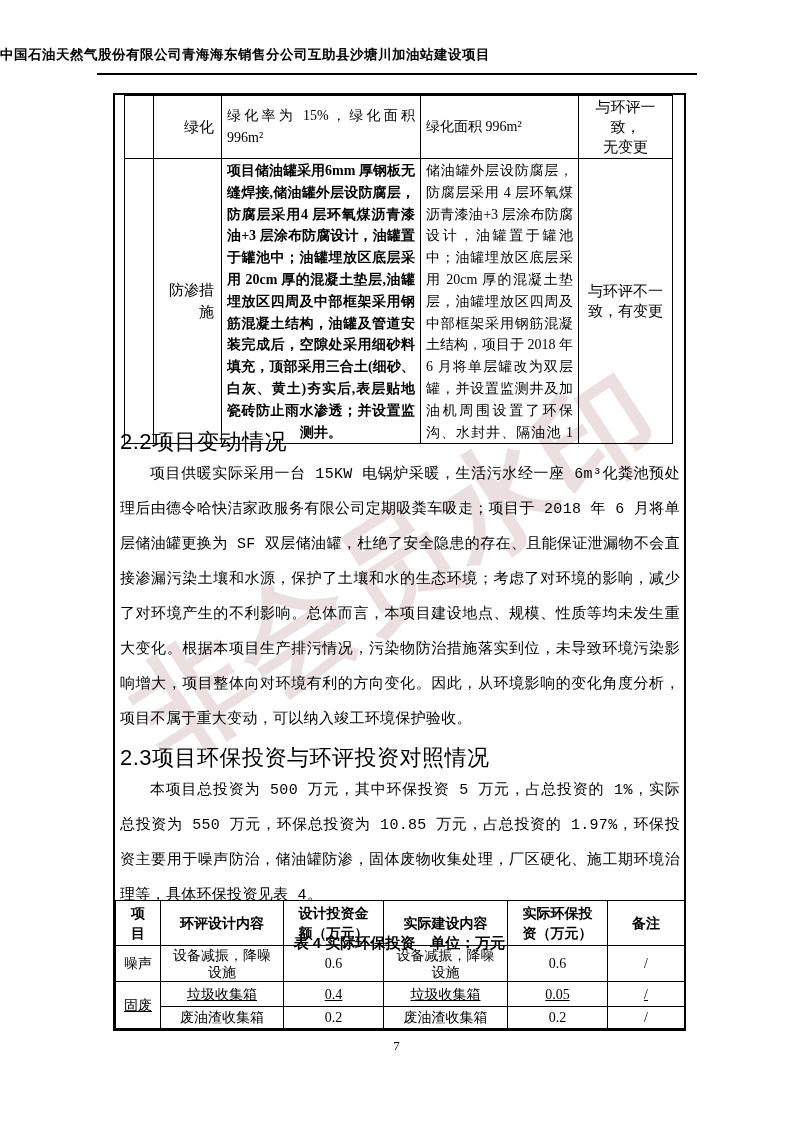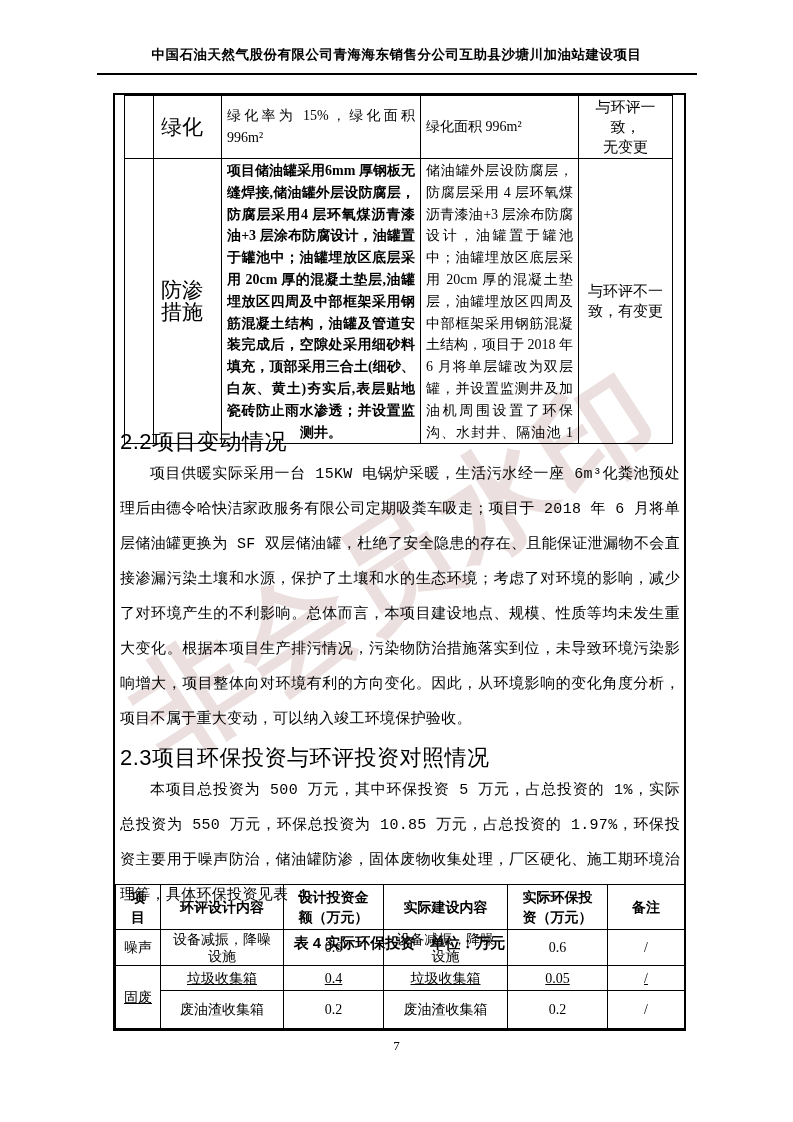--- a/index.html
+++ b/index.html
@@ -7,7 +7,7 @@
         font-family:"Liberation Serif","DejaVu Serif",serif;color:#000;overflow:hidden;}
 
   
-  .header-title{position:absolute;top:46px;left:0;right:0;text-align:center;
+  .header-title{position:absolute;top:46px;left:0;right:0;
                 font-size:13.5px;font-weight:600;letter-spacing:.5px;}
   .header-rule{position:absolute;top:73px;left:97px;width:600px;height:2px;background:#000;}
 

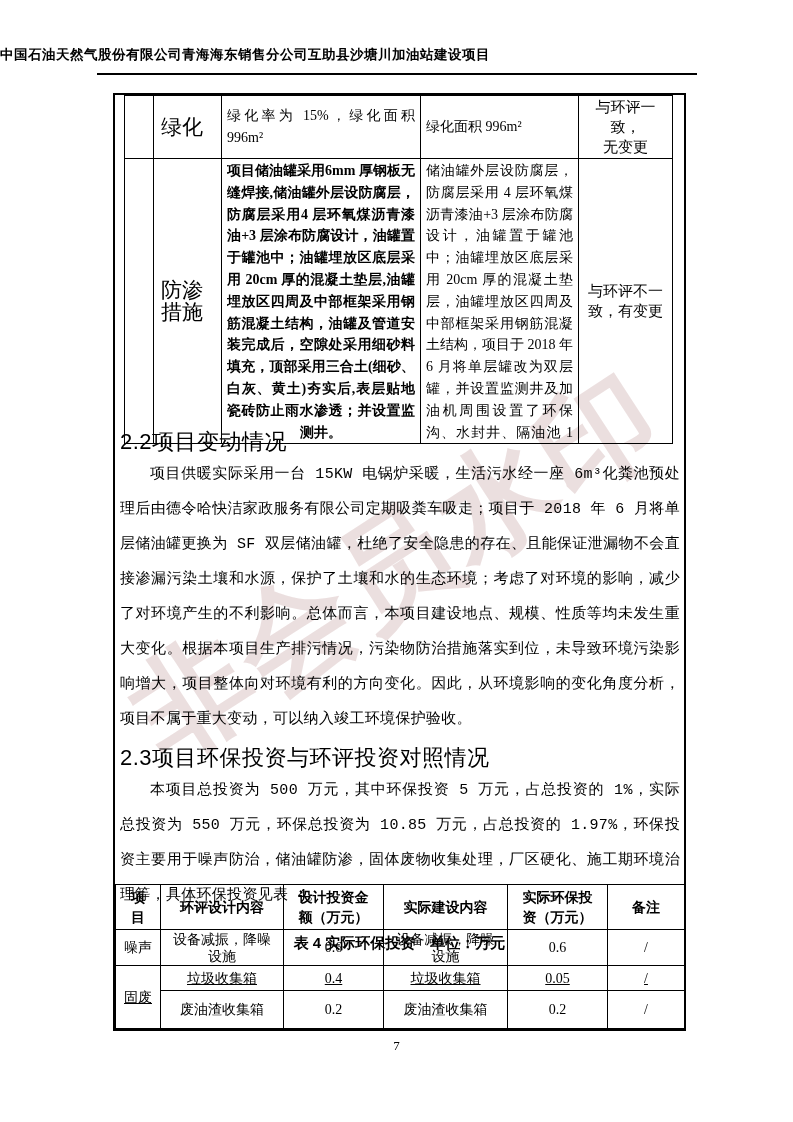--- a/index.html
+++ b/index.html
@@ -27,7 +27,7 @@
   .cmp-table{position:absolute;top:0;left:9px;width:548px;}
   .cmp-table td{font-size:14px;line-height:21.8px;padding:1px 5px;vertical-align:top;
                 text-align:justify;overflow:hidden;}
-  .cmp-table td.lbl{font-size:21px;line-height:22px;text-align:left;vertical-align:middle;
+  .cmp-table td.lbl{font-size:15px;line-height:22px;text-align:right;vertical-align:middle;
                     padding:1px 7px;}
   .cmp-table td.concl{font-size:15px;line-height:20px;text-align:center;vertical-align:middle;
                       white-space:pre-line;padding:1px 4px;}

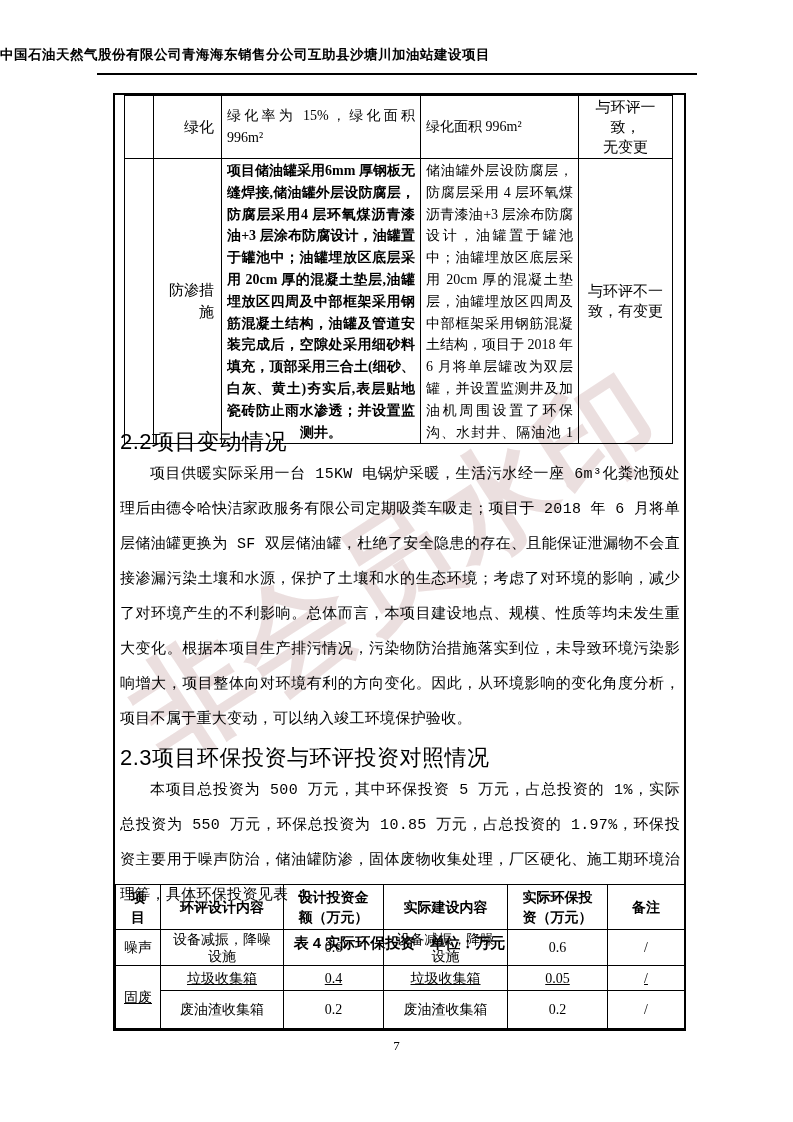--- a/index.html
+++ b/index.html
@@ -53,7 +53,7 @@
   .inv-table tr.hdr{height:42px;}
   .inv-table tr.r1{height:36px;}
   .inv-table tr.r2{height:25px;text-decoration:underline;}
-  .inv-table tr.r3{height:38px;}
+  .inv-table tr.r3{height:22px;}
 
   
   .footer{position:absolute;top:1038px;left:0;right:0;text-align:center;font-size:13px;}

